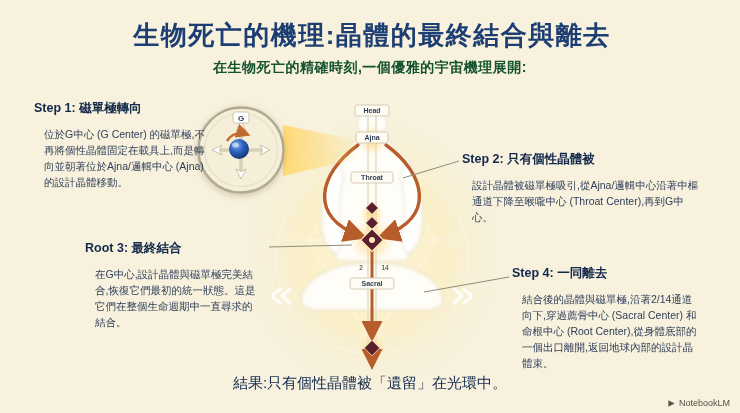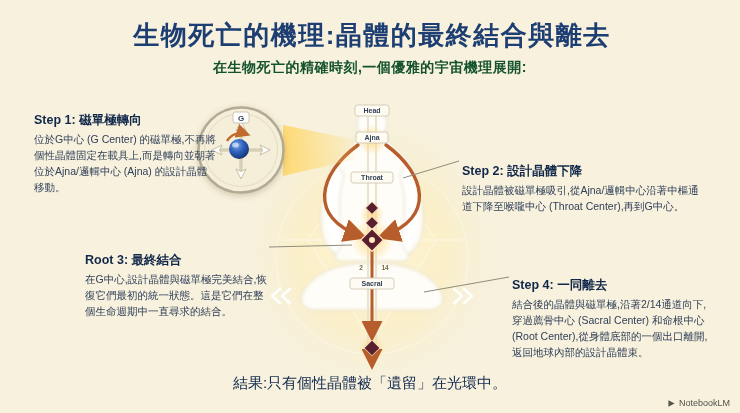--- a/index.html
+++ b/index.html
@@ -15,7 +15,7 @@
   .magnifier{position:absolute;left:196px;top:105px;width:90px;height:90px;z-index:3;
              filter:drop-shadow(0 2px 3px rgba(120,100,60,.3))}
   .step{position:absolute;z-index:4}
-  .step h3{margin:16px 0 3px;font-size:12.5px;font-weight:800;color:#12284a}
+  .step h3{margin:4px 0 3px;font-size:12.5px;font-weight:800;color:#12284a}
   .step p{margin:0;font-size:10.5px;line-height:1.52;color:#31405a}
   .step1{left:34px;top:96px;width:183px}
   .step2{left:462px;top:147px;width:247px}

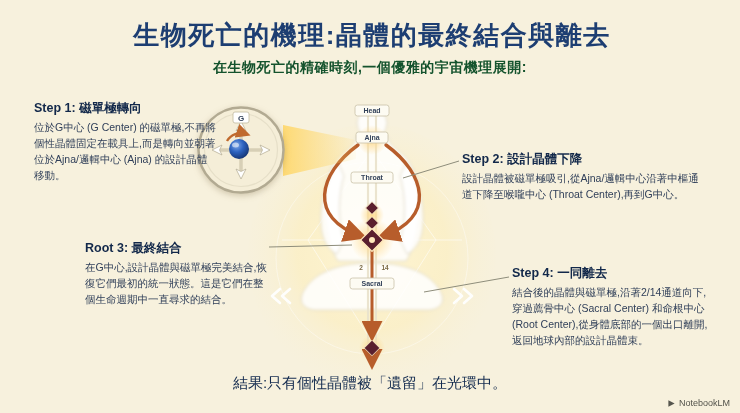--- a/index.html
+++ b/index.html
@@ -16,7 +16,7 @@
              filter:drop-shadow(0 2px 3px rgba(120,100,60,.3))}
   .step{position:absolute;z-index:4}
   .step h3{margin:4px 0 3px;font-size:12.5px;font-weight:800;color:#12284a}
-  .step p{margin:0;font-size:10.5px;line-height:1.52;color:#31405a}
+  .step p{margin:10px;font-size:10.5px;line-height:1.52;color:#31405a}
   .step1{left:34px;top:96px;width:183px}
   .step2{left:462px;top:147px;width:247px}
   .step3{left:85px;top:236px;width:184px}

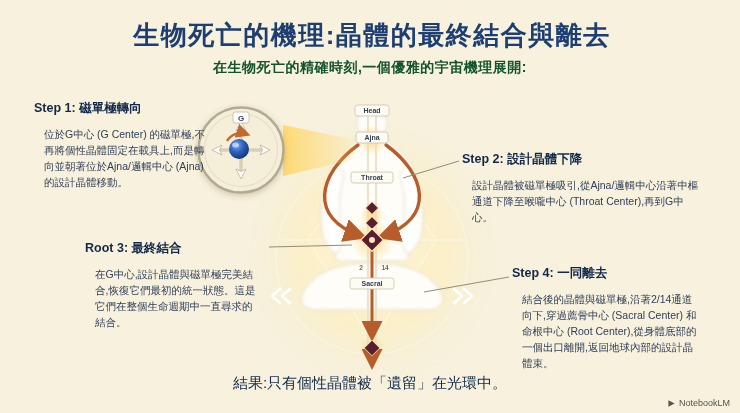--- a/index.html
+++ b/index.html
@@ -176,7 +176,7 @@
     <p>位於G中心 (G Center) 的磁單極,不再將個性晶體固定在載具上,而是轉向並朝著位於Ajna/邏輯中心 (Ajna) 的設計晶體移動。</p>
   </div>
   <div class="step step2">
-    <h3>Step 2: 設計晶體下降</h3>
+    <h3>Step 2: 只有個性晶體被</h3>
     <p>設計晶體被磁單極吸引,從Ajna/邏輯中心沿著中樞通道下降至喉嚨中心 (Throat Center),再到G中心。</p>
   </div>
   <div class="step step3">

